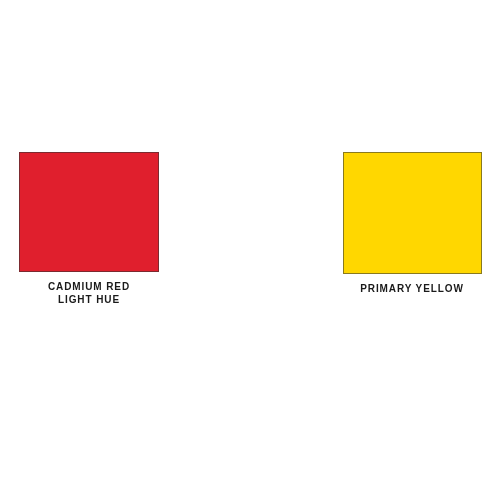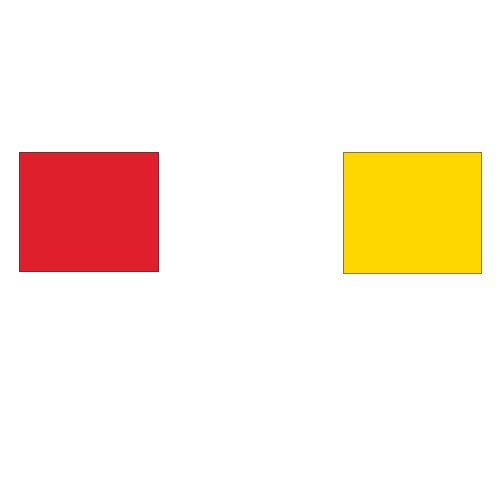--- a/index.html
+++ b/index.html
@@ -68,6 +68,8 @@
 
   <div class="swatch-cell" id="cell-cadmium-red">
     <div class="swatch-chip" id="chip-cadmium-red" style="background: rgb(224, 31, 45); border-color: rgb(123, 42, 47);"></div>
+    <div class="swatch-label" id="label-cadmium-red">CADMIUM RED
+LIGHT HUE</div>
   </div>
 
   <div class="swatch-cell" id="cell-primary-yellow">

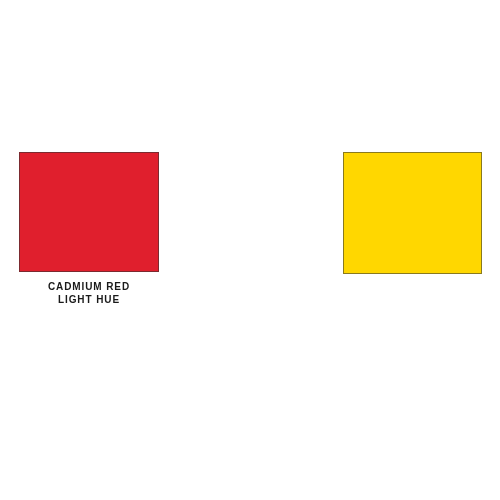--- a/index.html
+++ b/index.html
@@ -74,6 +74,7 @@
 
   <div class="swatch-cell" id="cell-primary-yellow">
     <div class="swatch-chip" id="chip-primary-yellow" style="background: rgb(255, 215, 0); border-color: rgb(138, 122, 30);"></div>
+    <div class="swatch-label" id="label-primary-yellow">PRIMARY YELLOW</div>
   </div>
 
   <div class="swatch-cell" id="cell-ultramarine-blue">

